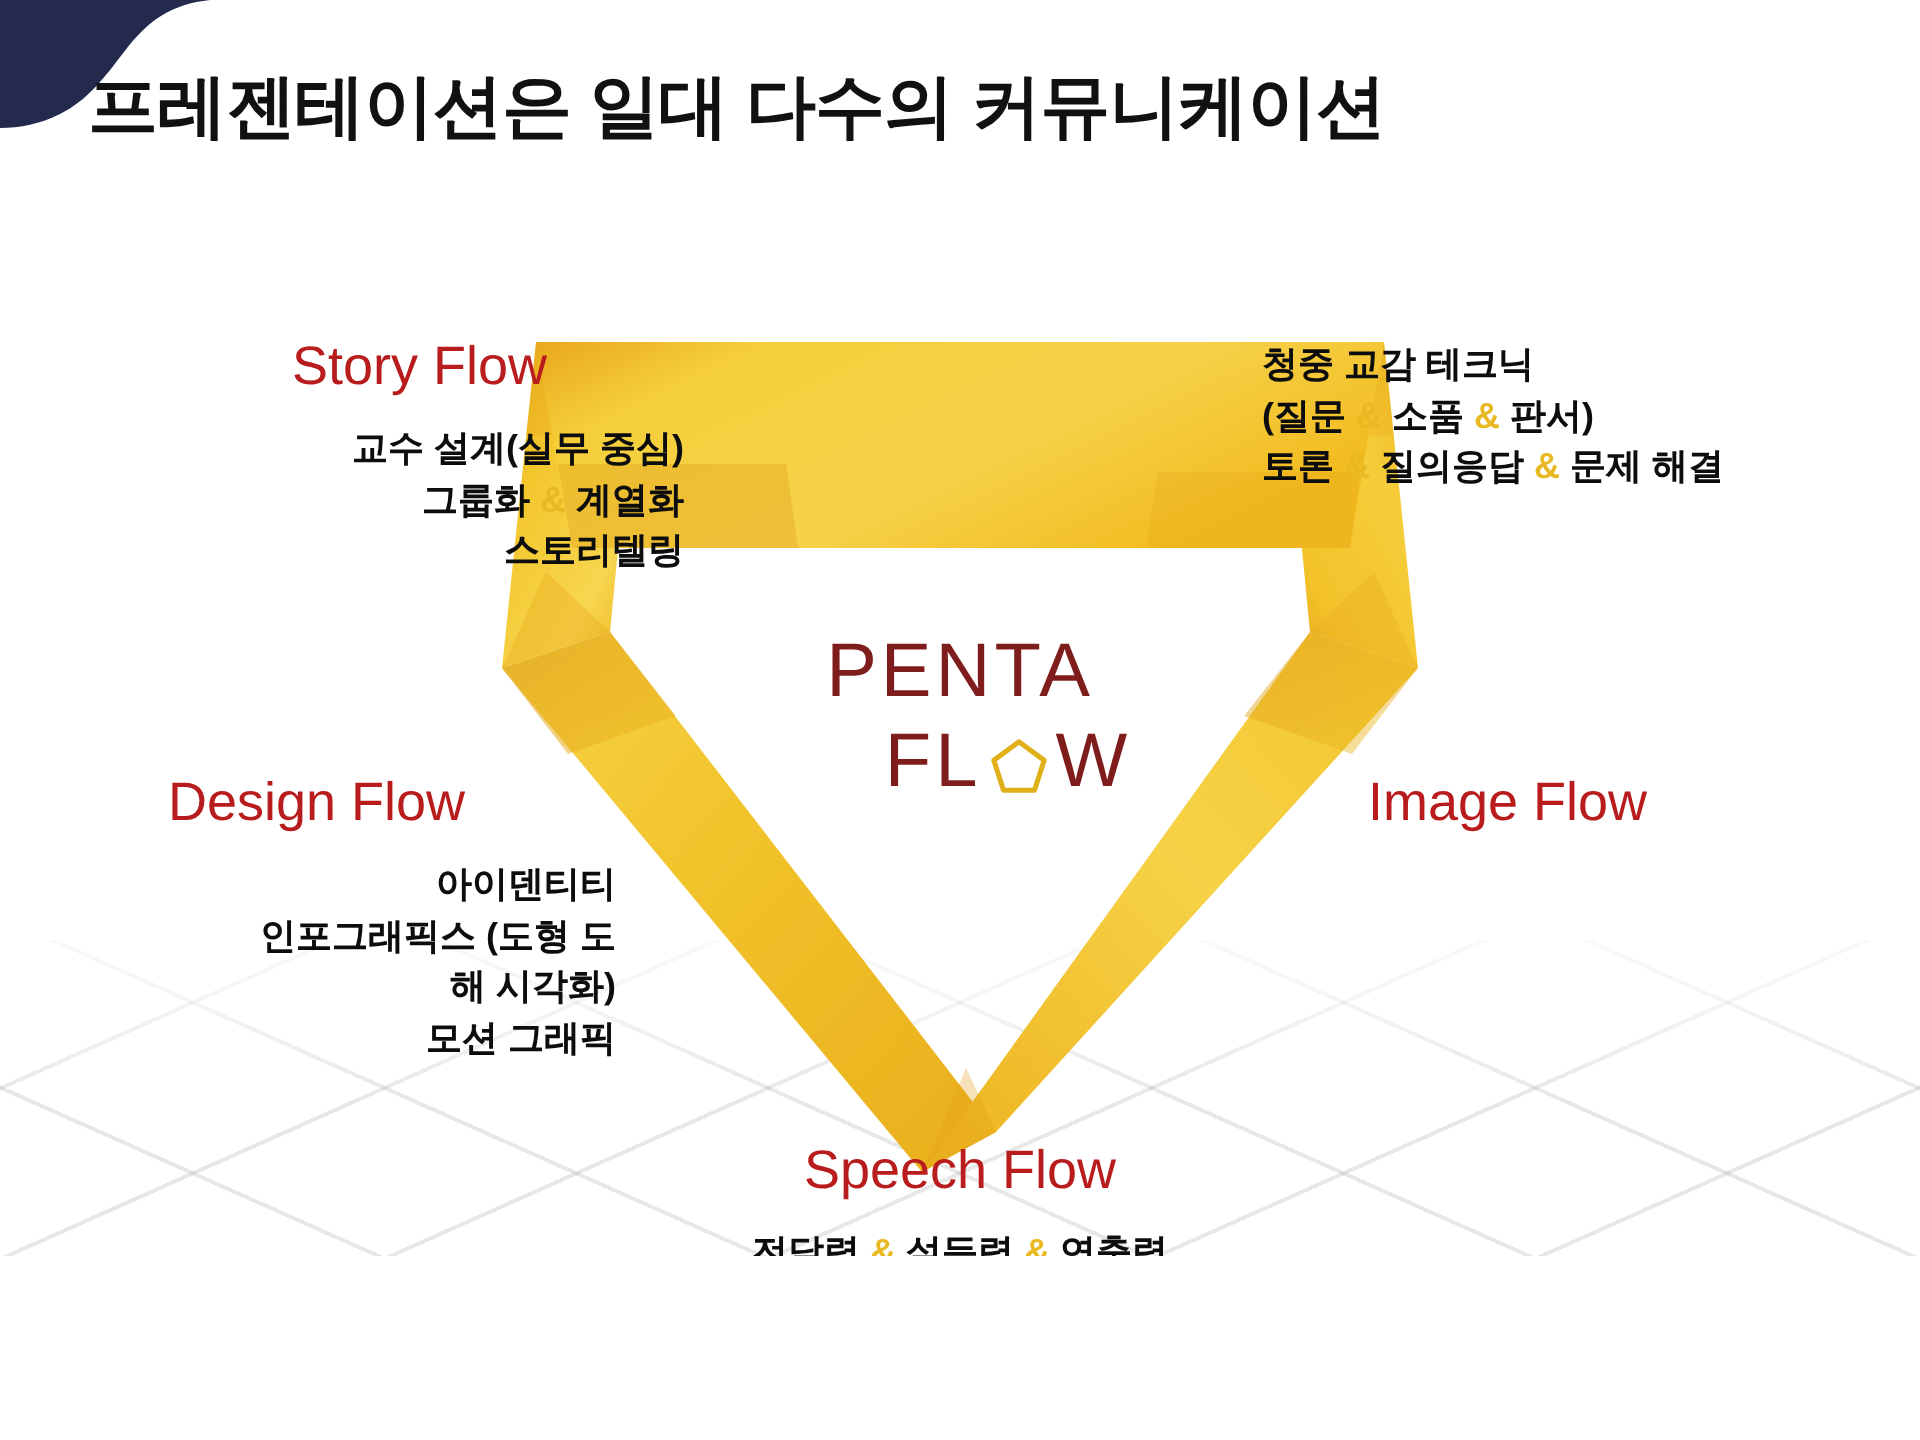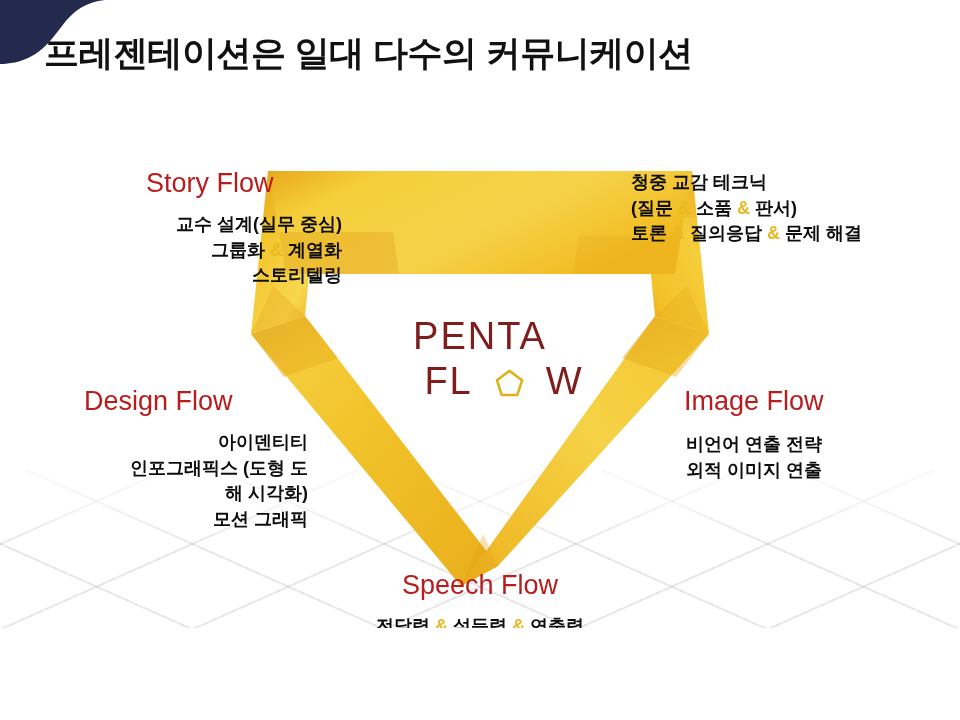--- a/index.html
+++ b/index.html
@@ -113,7 +113,7 @@
     display: inline-flex;
     align-items: center;
     justify-content: center;
-    gap: 19px;
+    gap: 1px;
     margin-left: 48px;
   }
   .penta-glyph { width: 31px; height: 31px; display: block; margin: 2px 2px 0 2px; }

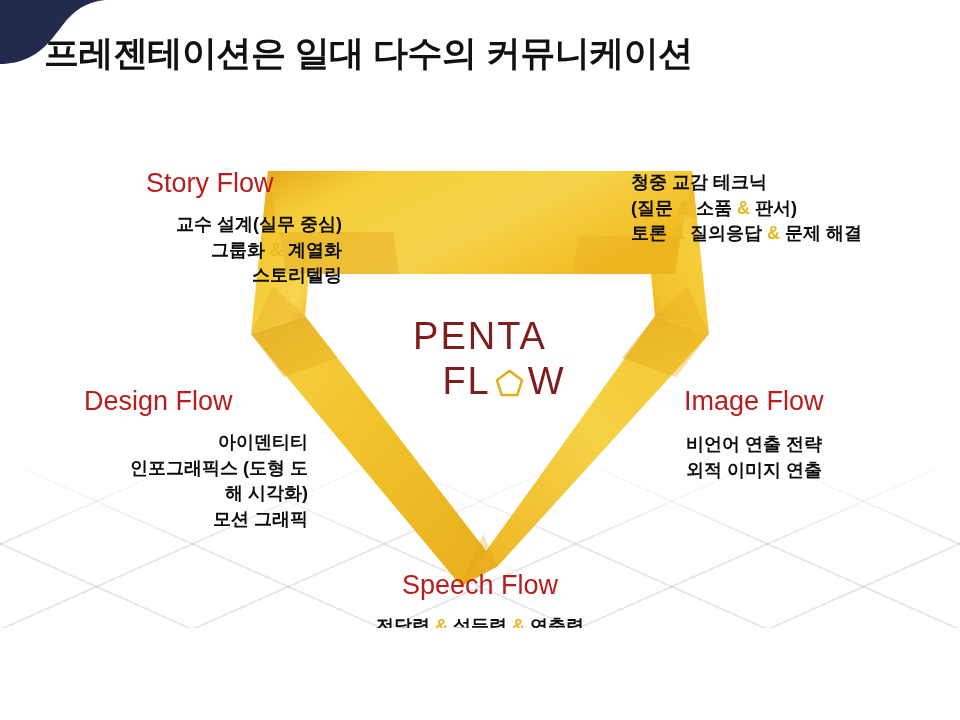--- a/index.html
+++ b/index.html
@@ -271,10 +271,6 @@
     </div>
 
   <div class="flow-head image-head">Image Flow</div>
-  <div class="flow-body image-body">
-      <div><span>비언어 연출 전략</span></div>
-      <div><span>외적 이미지 연출</span></div>
-    </div>
 
   <div class="flow-head speech-head">Speech Flow</div>
   <div class="flow-body speech-body">

